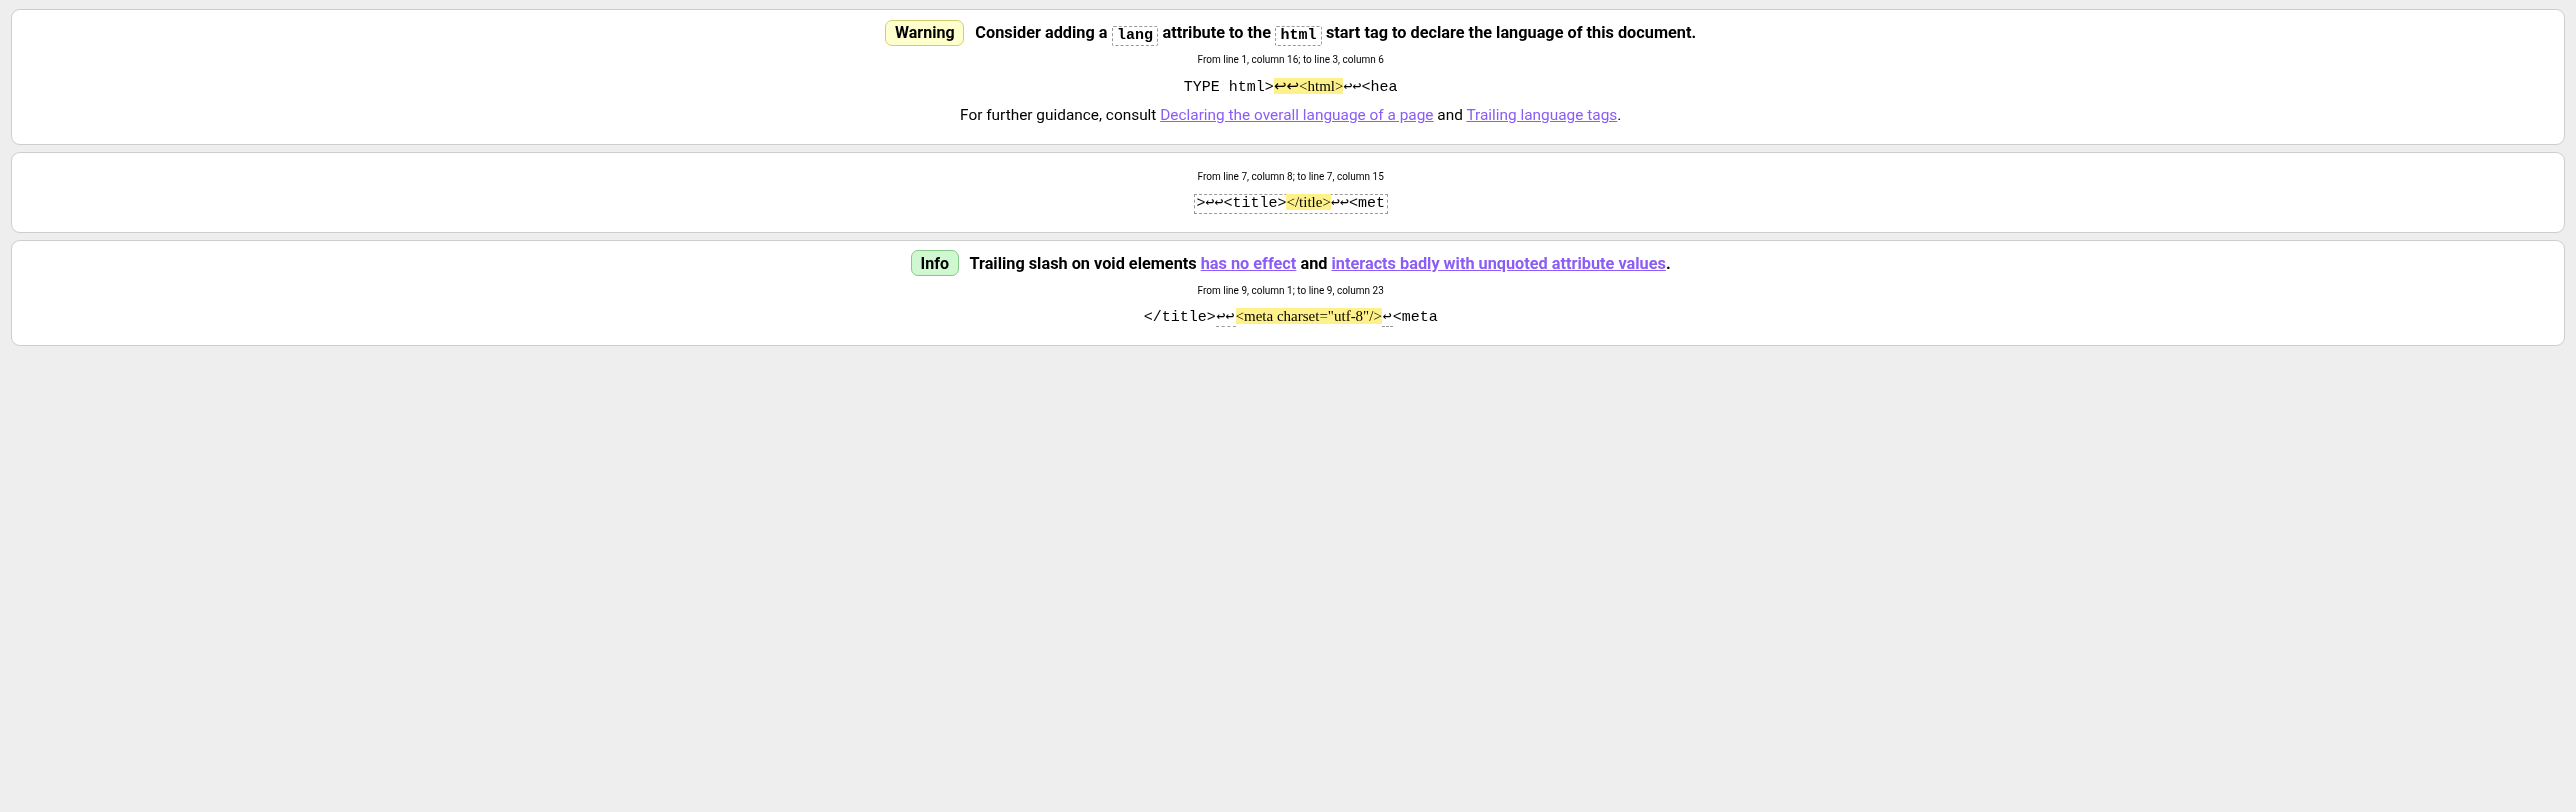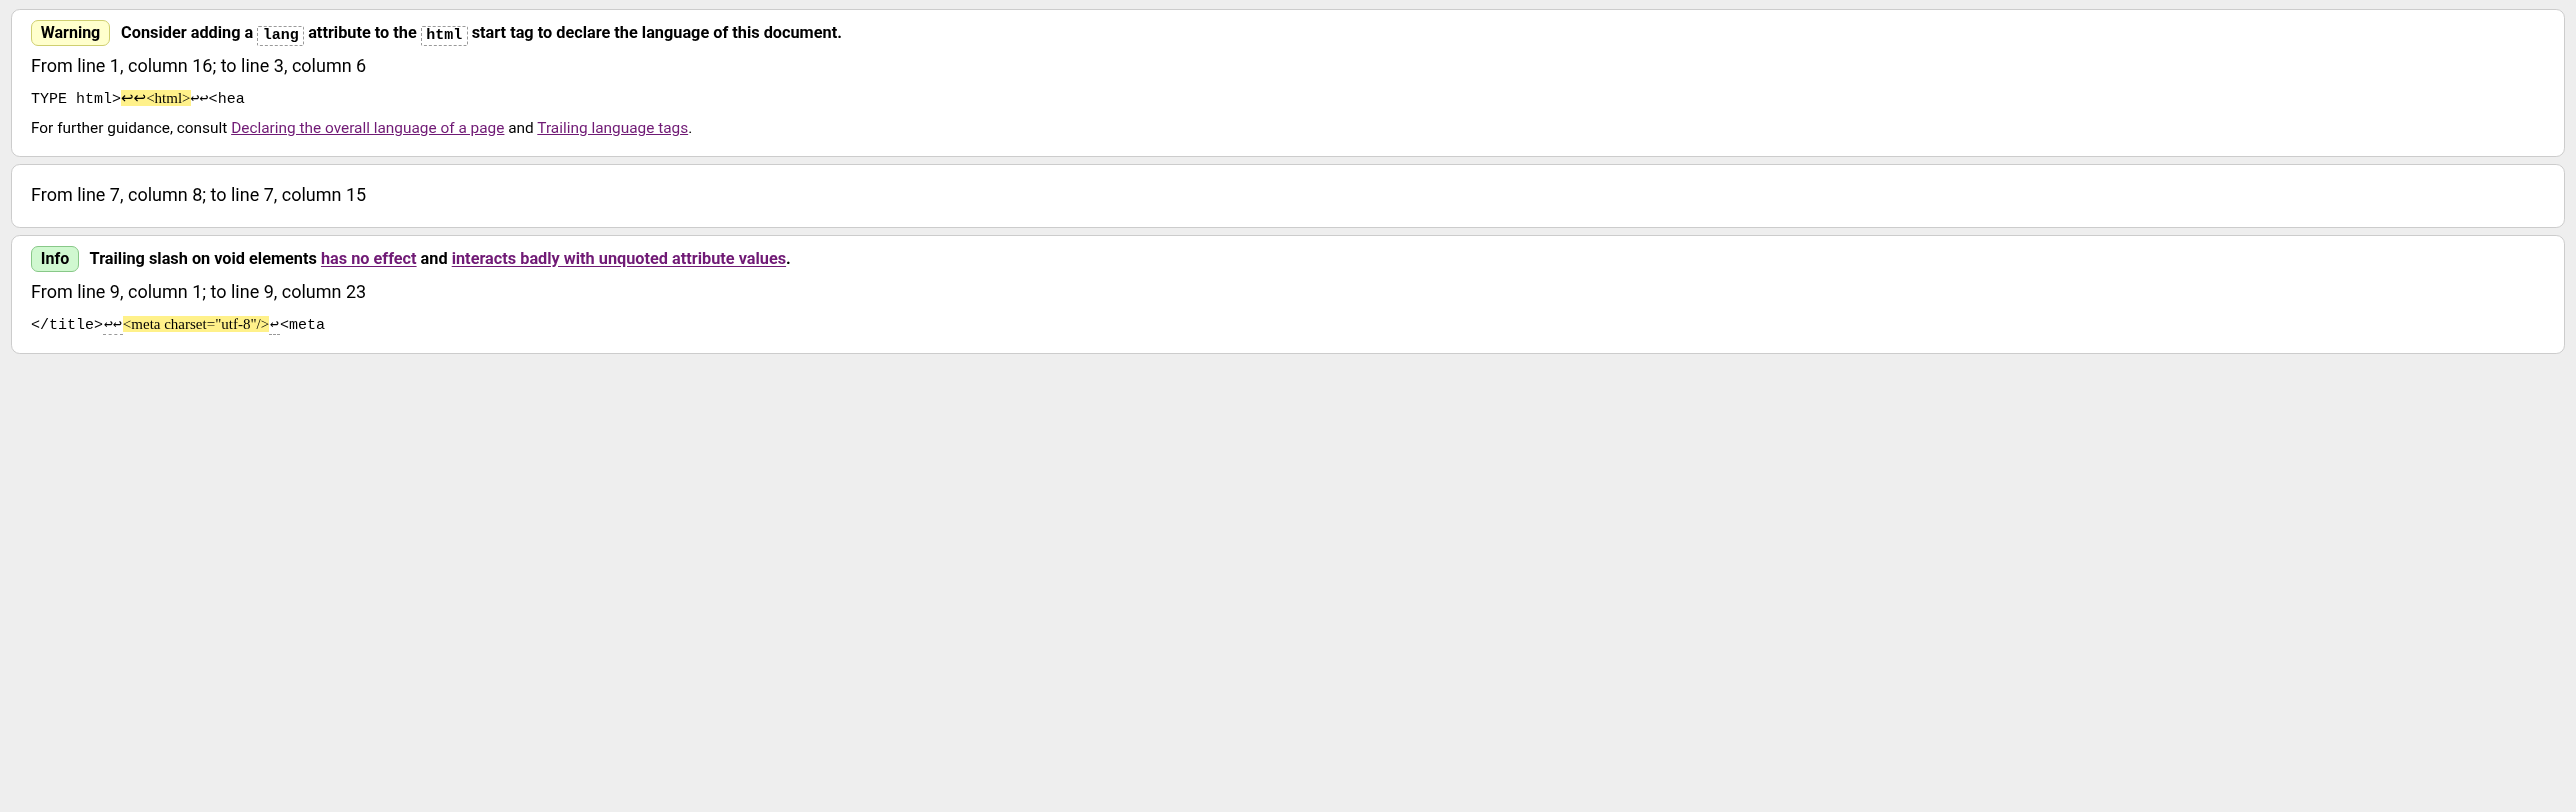--- a/index.html
+++ b/index.html
@@ -16,6 +16,7 @@
     margin: 0;
     padding: 0;
     counter-reset: item 0;
+    text-align: center;
   }
   ol.messages > li {
     counter-increment: item;

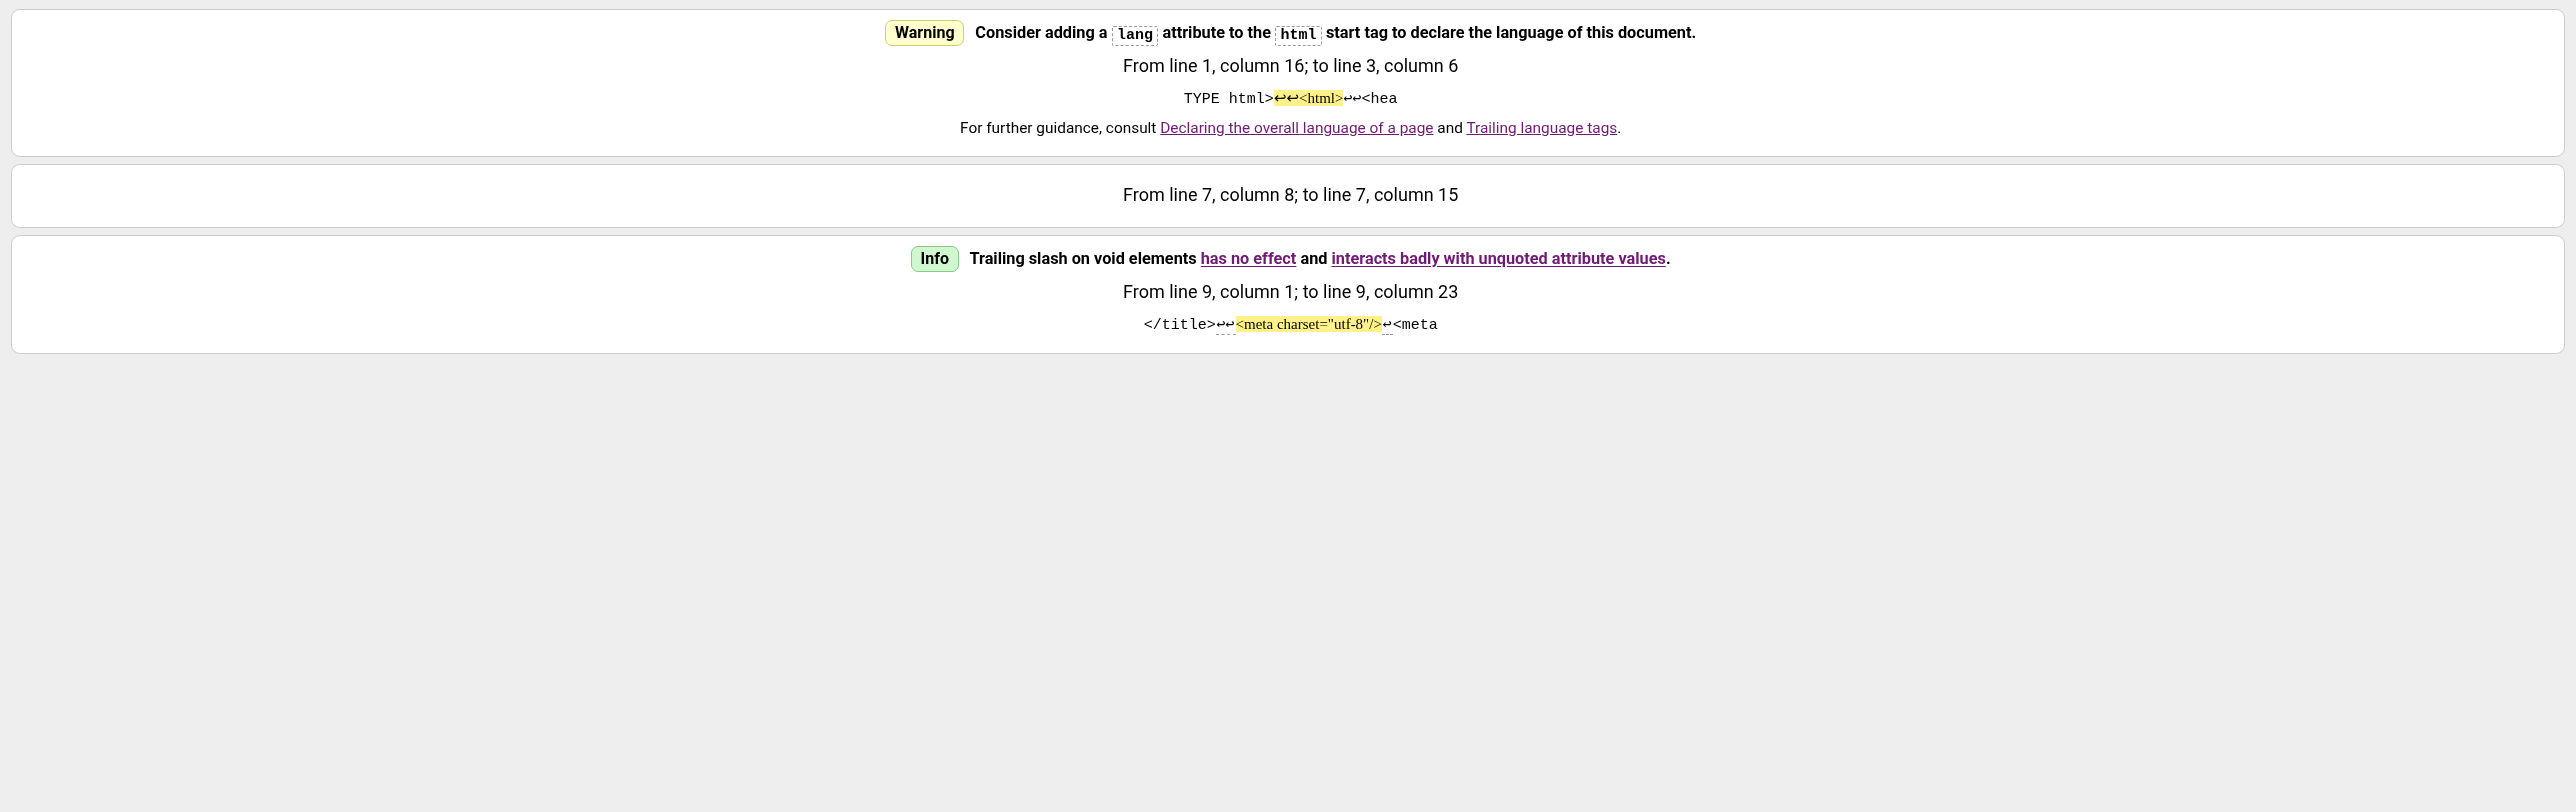--- a/index.html
+++ b/index.html
@@ -59,7 +59,7 @@
   .location {
     font-weight: 400;
     margin: 5.3px 0 7px 0;
-    font-size: 18px;
+    font-size: 10px;
   }
   .extract {
     font-family: ui-monospace, Menlo, Consolas, "Courier New", monospace;

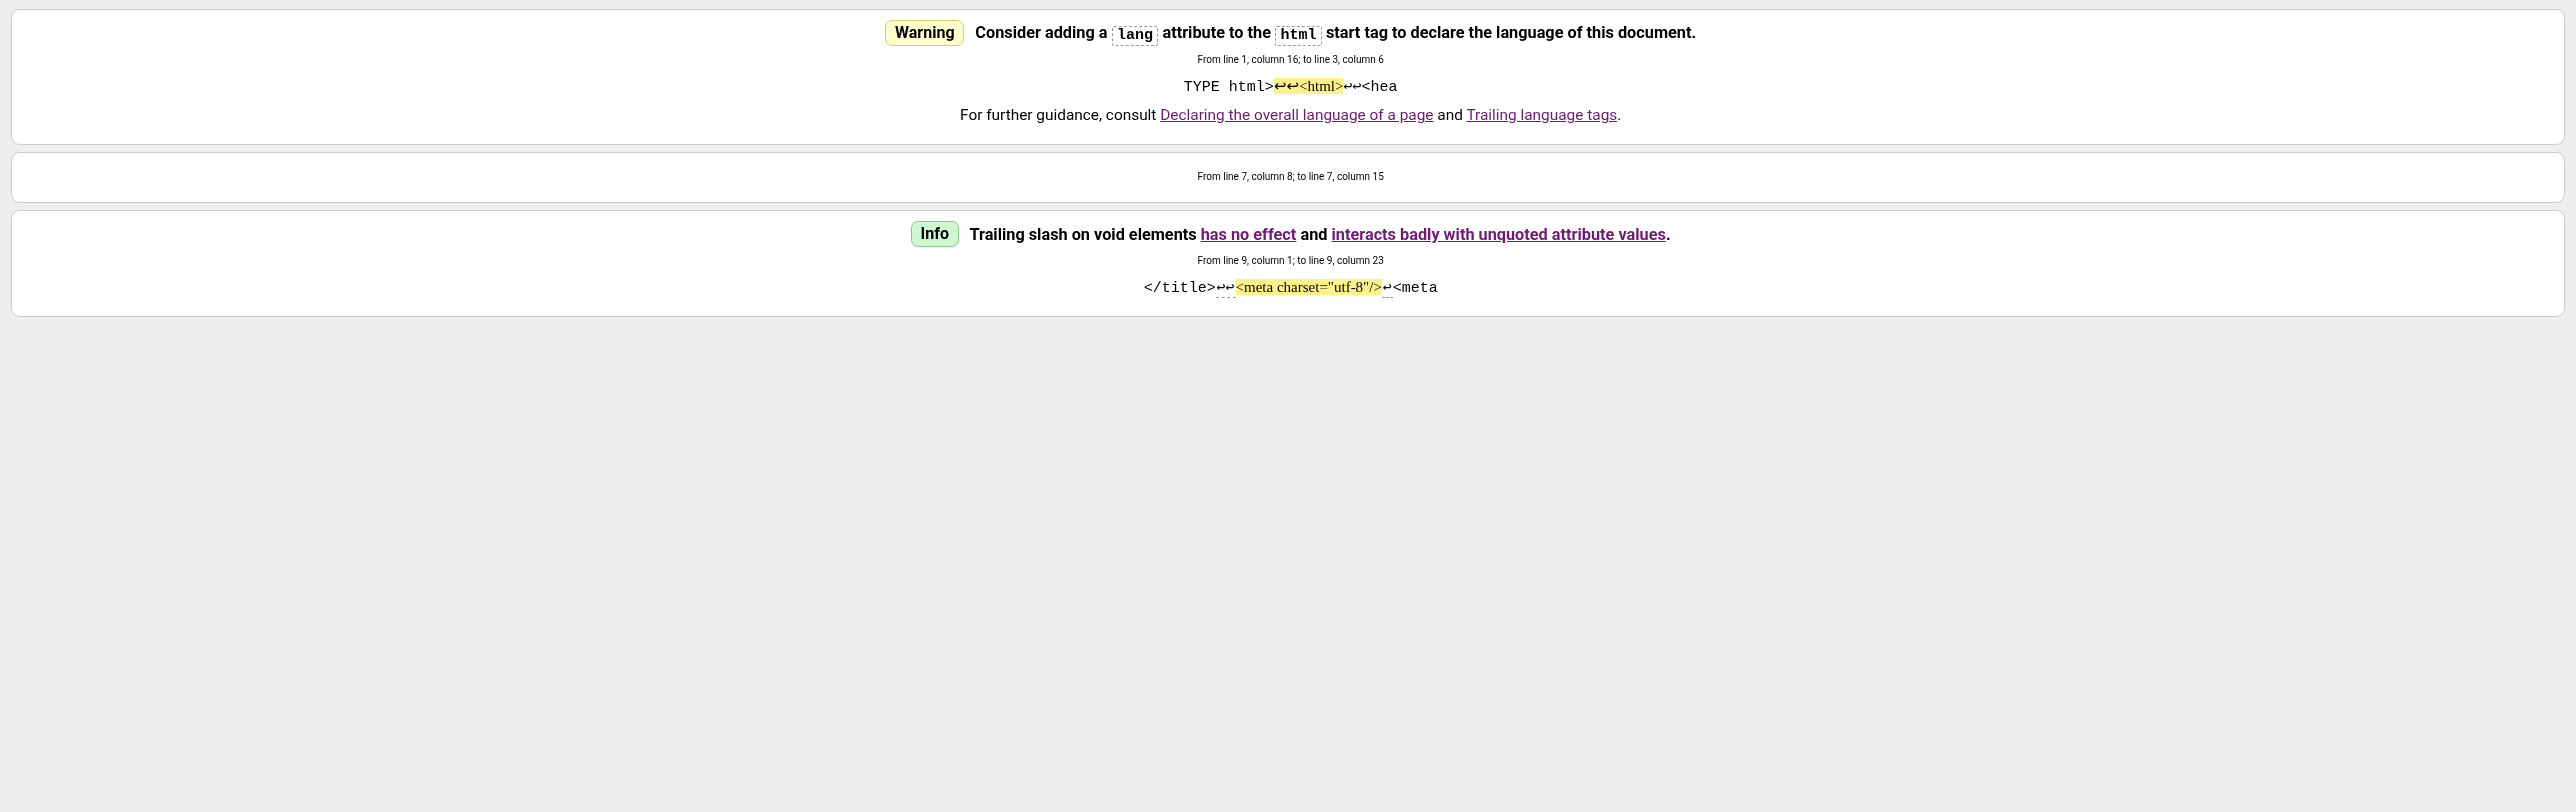--- a/index.html
+++ b/index.html
@@ -81,7 +81,7 @@
     padding: 0 0.9px;
   }
   a {
-    color: #701a75;
+    color: #8b5cf6;
     text-decoration: underline;
   }
   .para { margin: 5.3px 0; }

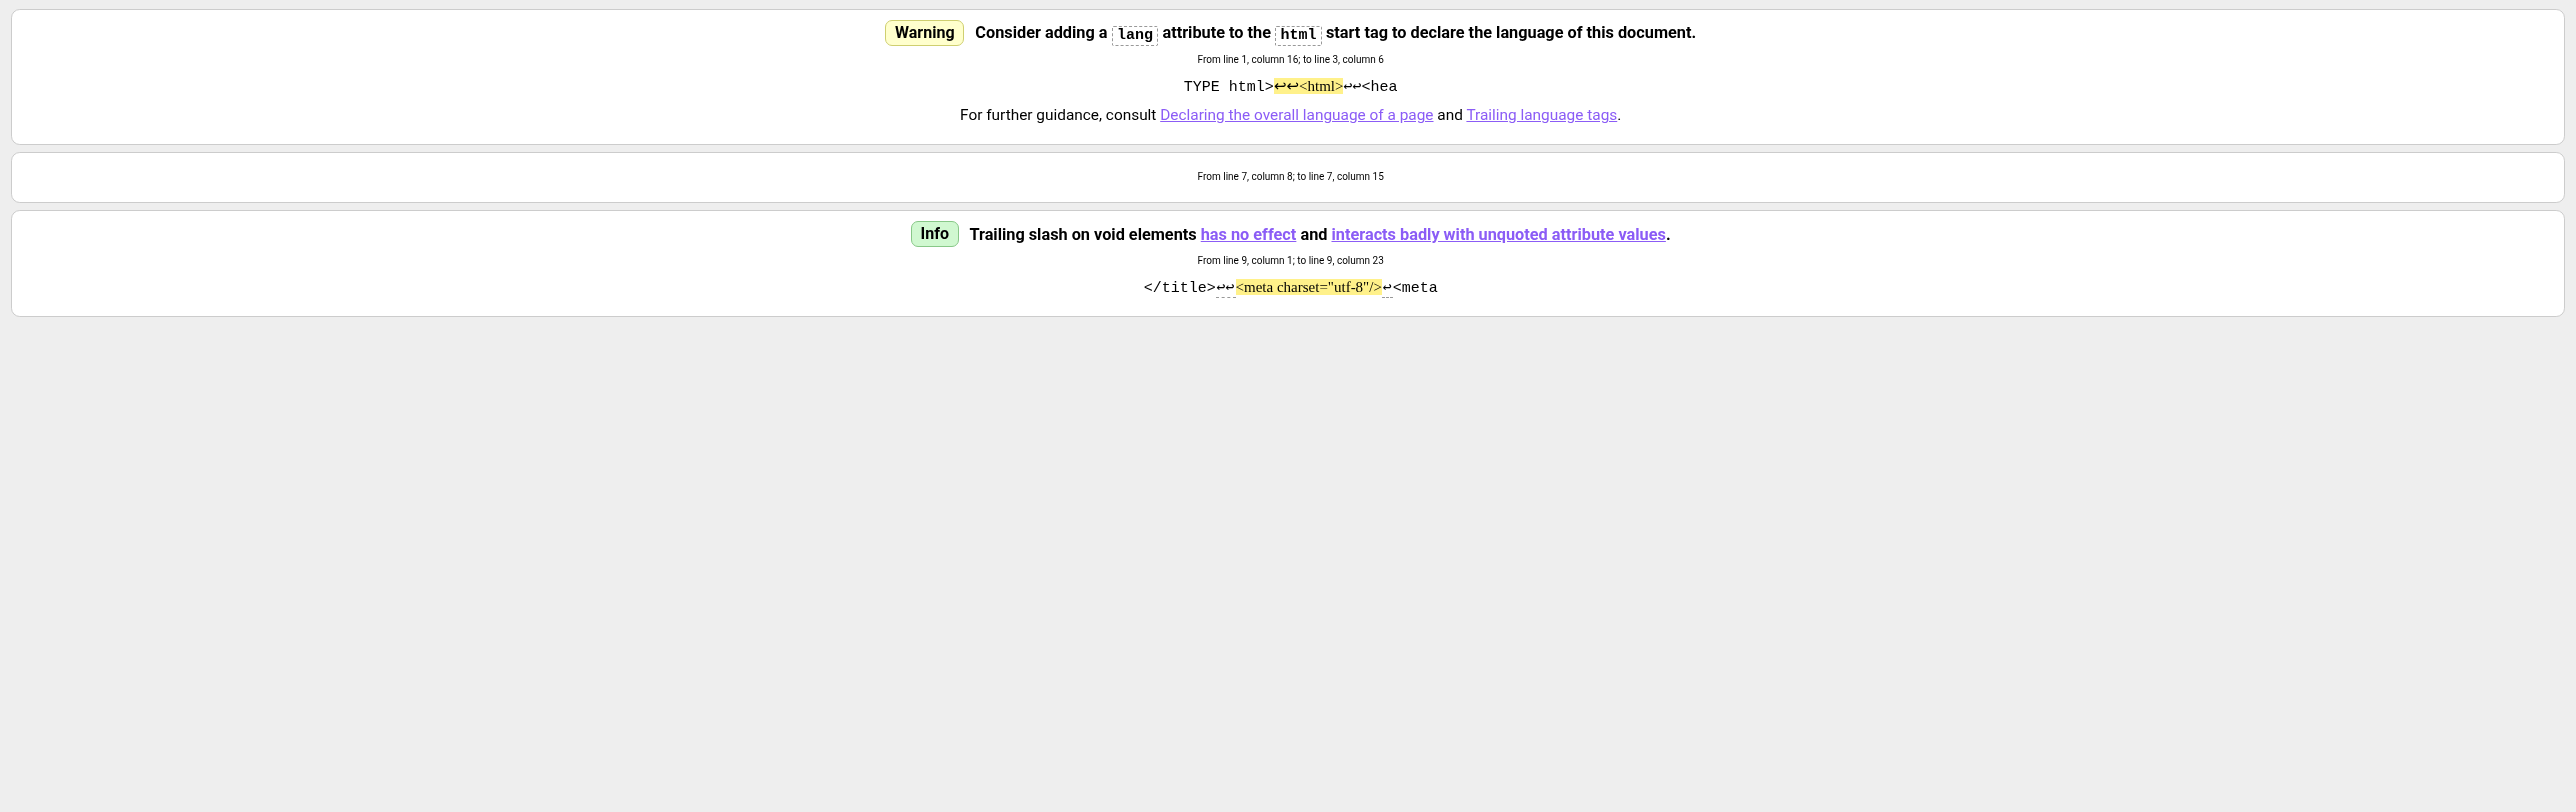--- a/index.html
+++ b/index.html
@@ -104,6 +104,7 @@
 
   <li>
     <div class="location">From line 7, column 8; to line 7, column 15</div>
+    <div class="extract"><span class="boxed"><span>&gt;↩↩&lt;title&gt;</span><span class="hl">&lt;/title&gt;</span><span>↩↩&lt;met</span></span></div>
   </li>
 
   <li>

